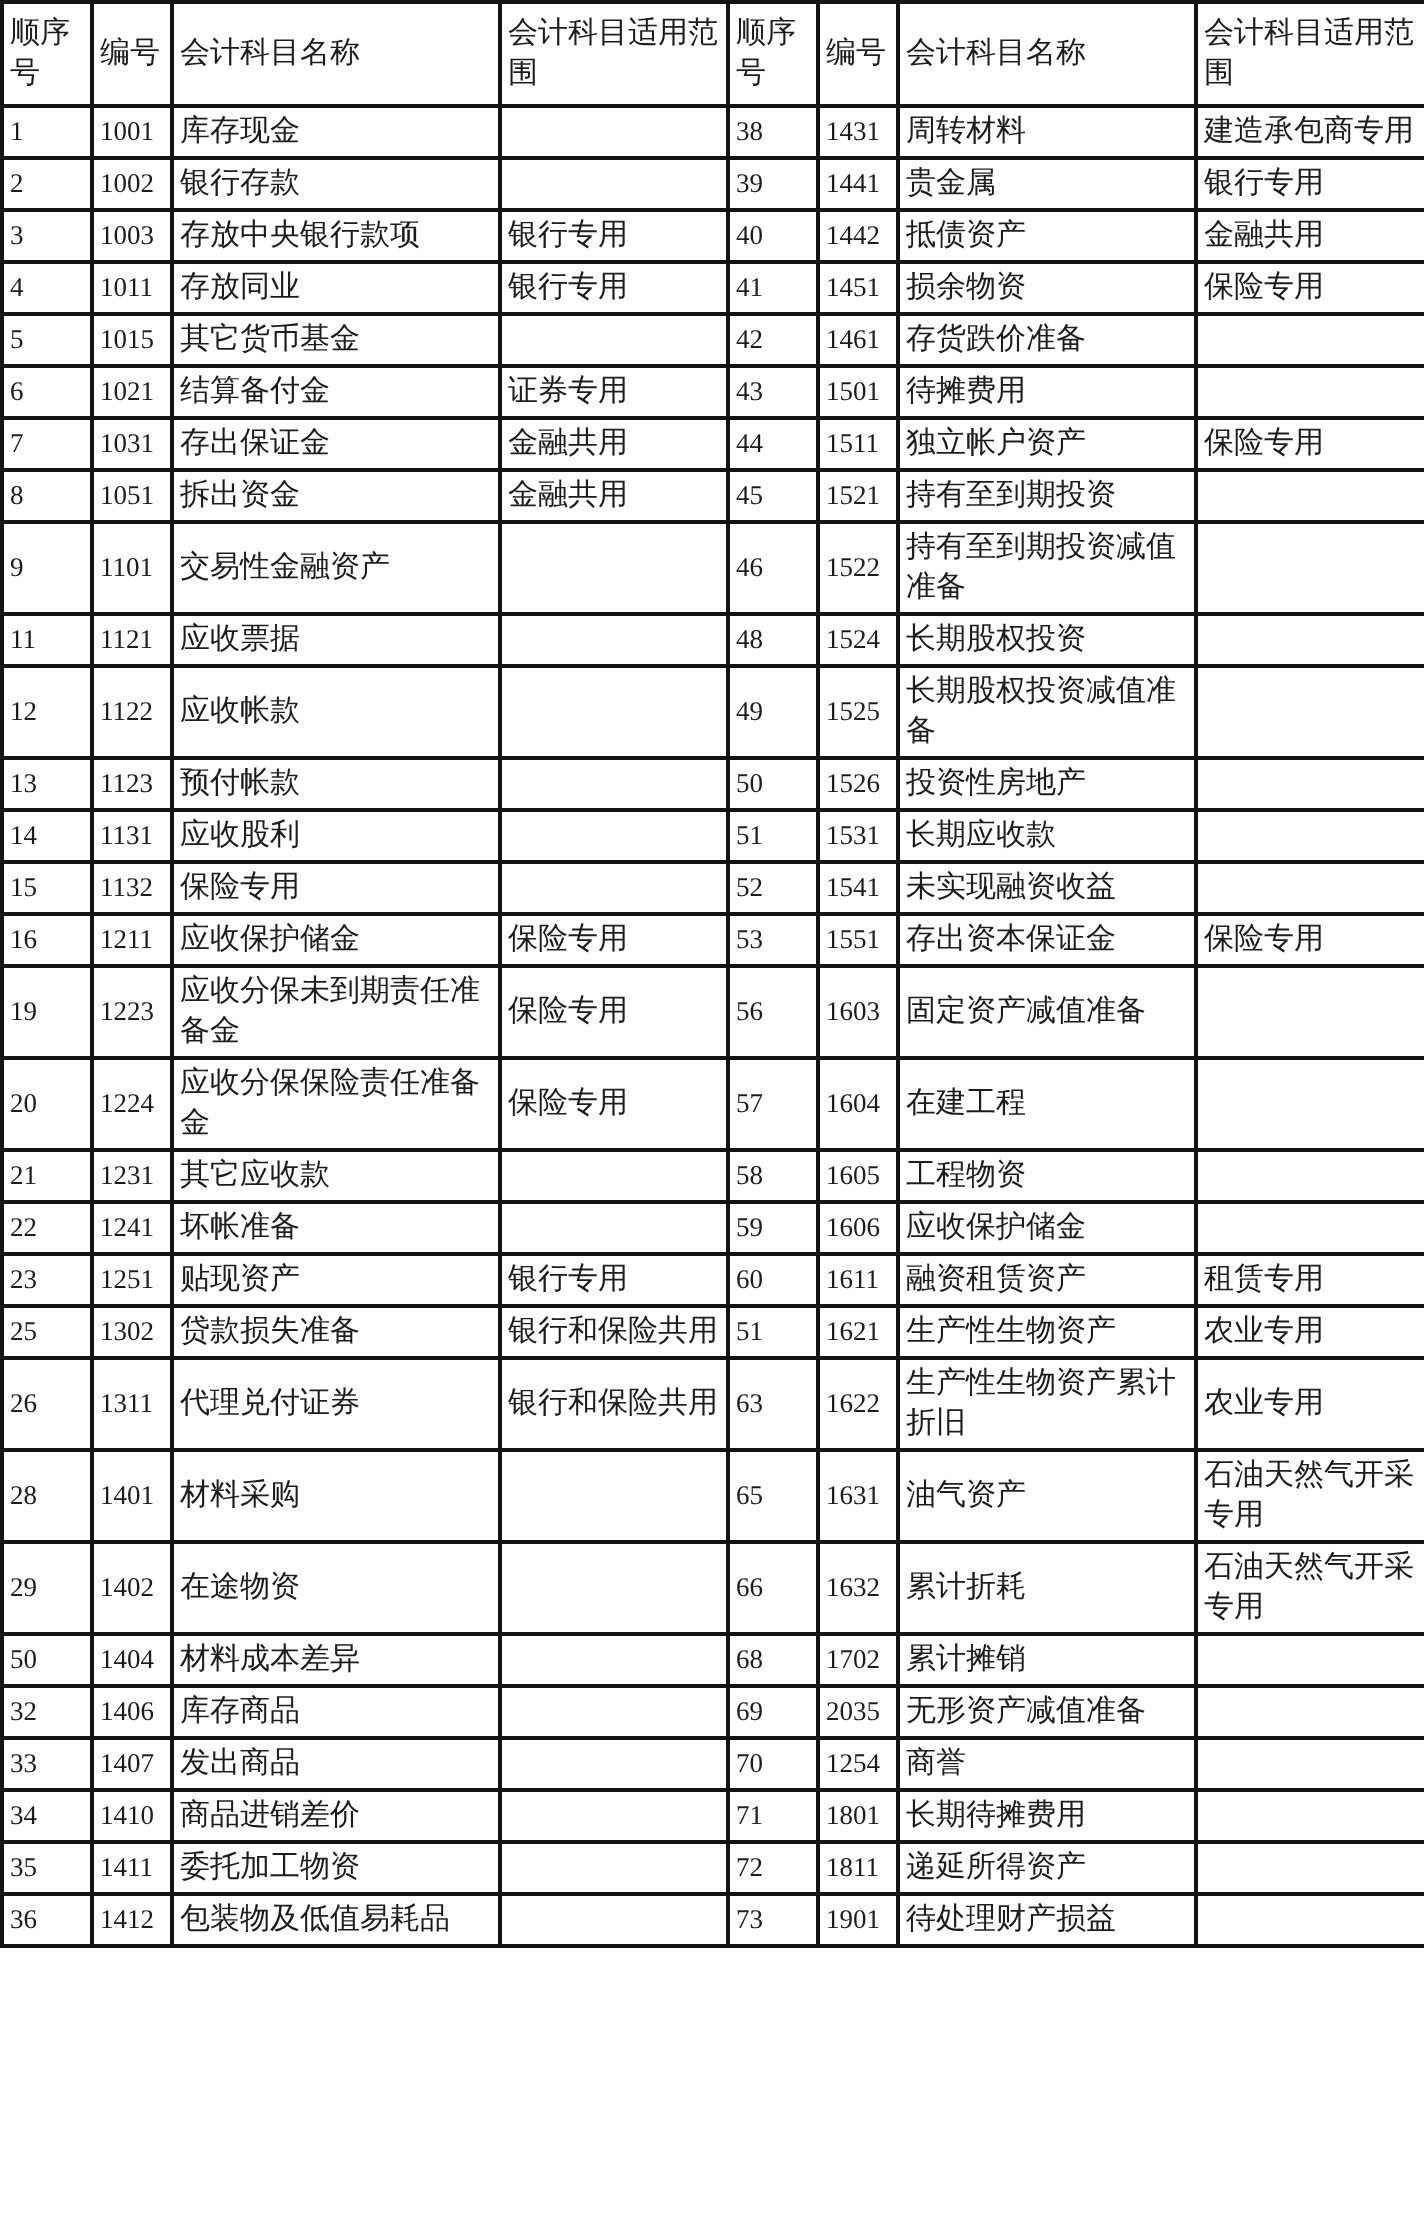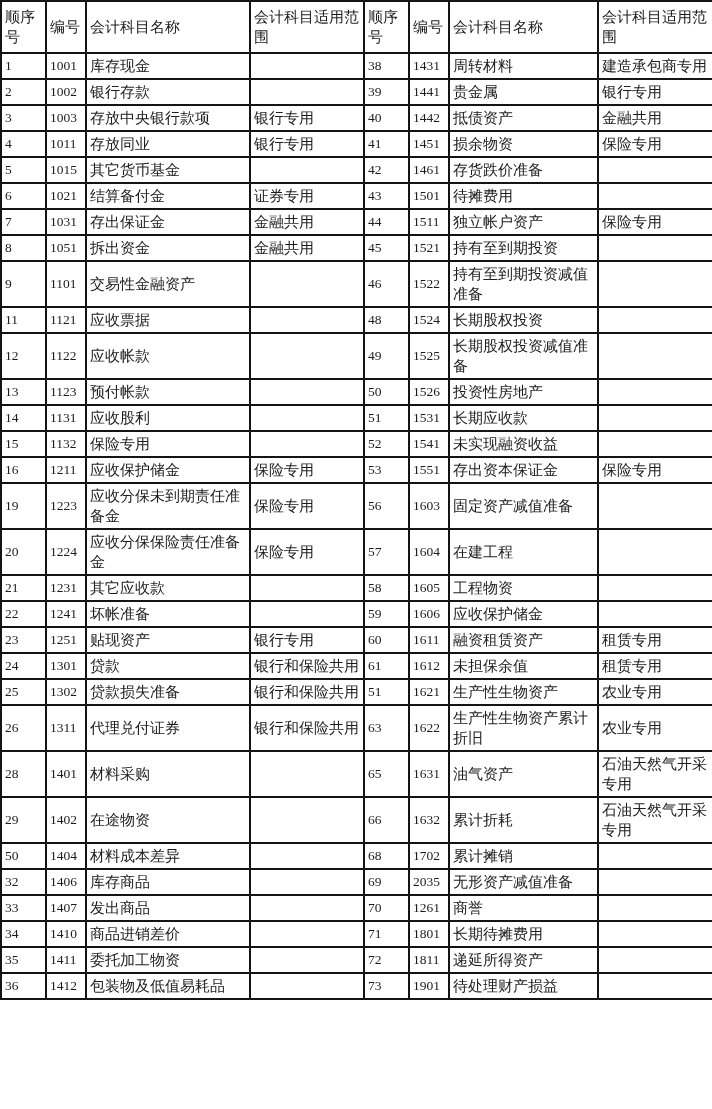--- a/index.html
+++ b/index.html
@@ -281,16 +281,6 @@
           <td>租赁专用</td>
         </tr>
         <tr>
-          <td class="num">24</td>
-          <td class="num">1301</td>
-          <td>贷款</td>
-          <td>银行和保险共用</td>
-          <td class="num">61</td>
-          <td class="num">1612</td>
-          <td>未担保余值</td>
-          <td>租赁专用</td>
-        </tr>
-        <tr>
           <td class="num">25</td>
           <td class="num">1302</td>
           <td>贷款损失准备</td>

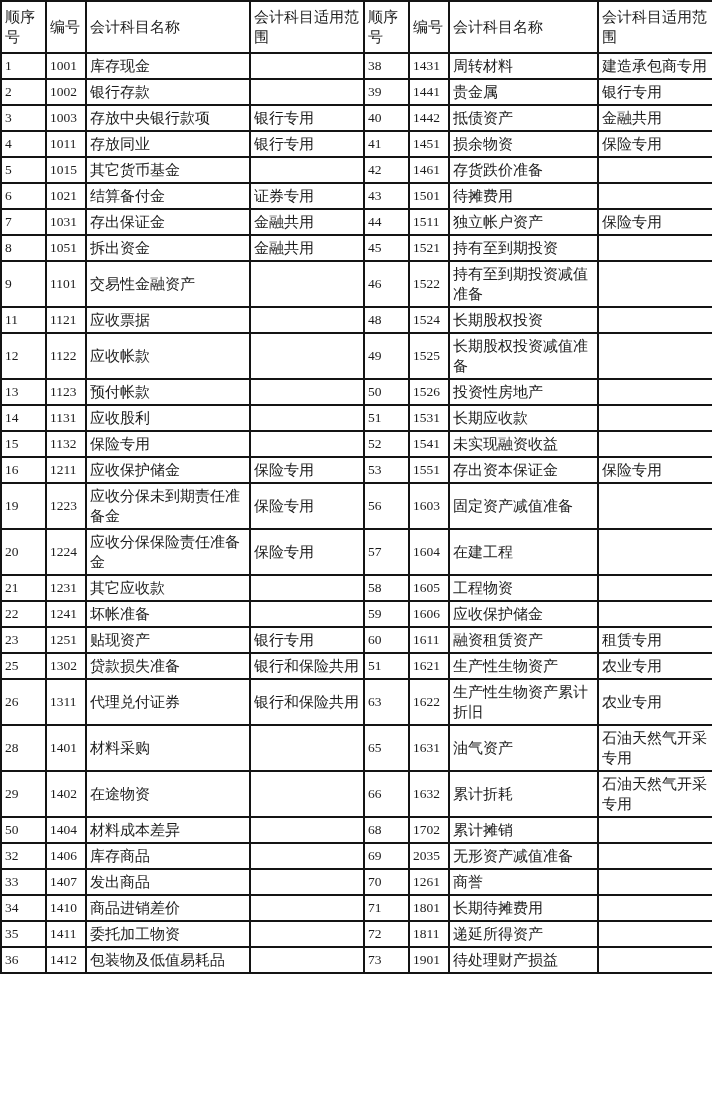--- a/index.html
+++ b/index.html
@@ -346,7 +346,7 @@
           <td>发出商品</td>
           <td></td>
           <td class="num">70</td>
-          <td class="num">1261</td>
+          <td class="num">1254</td>
           <td>商誉</td>
           <td></td>
         </tr>

